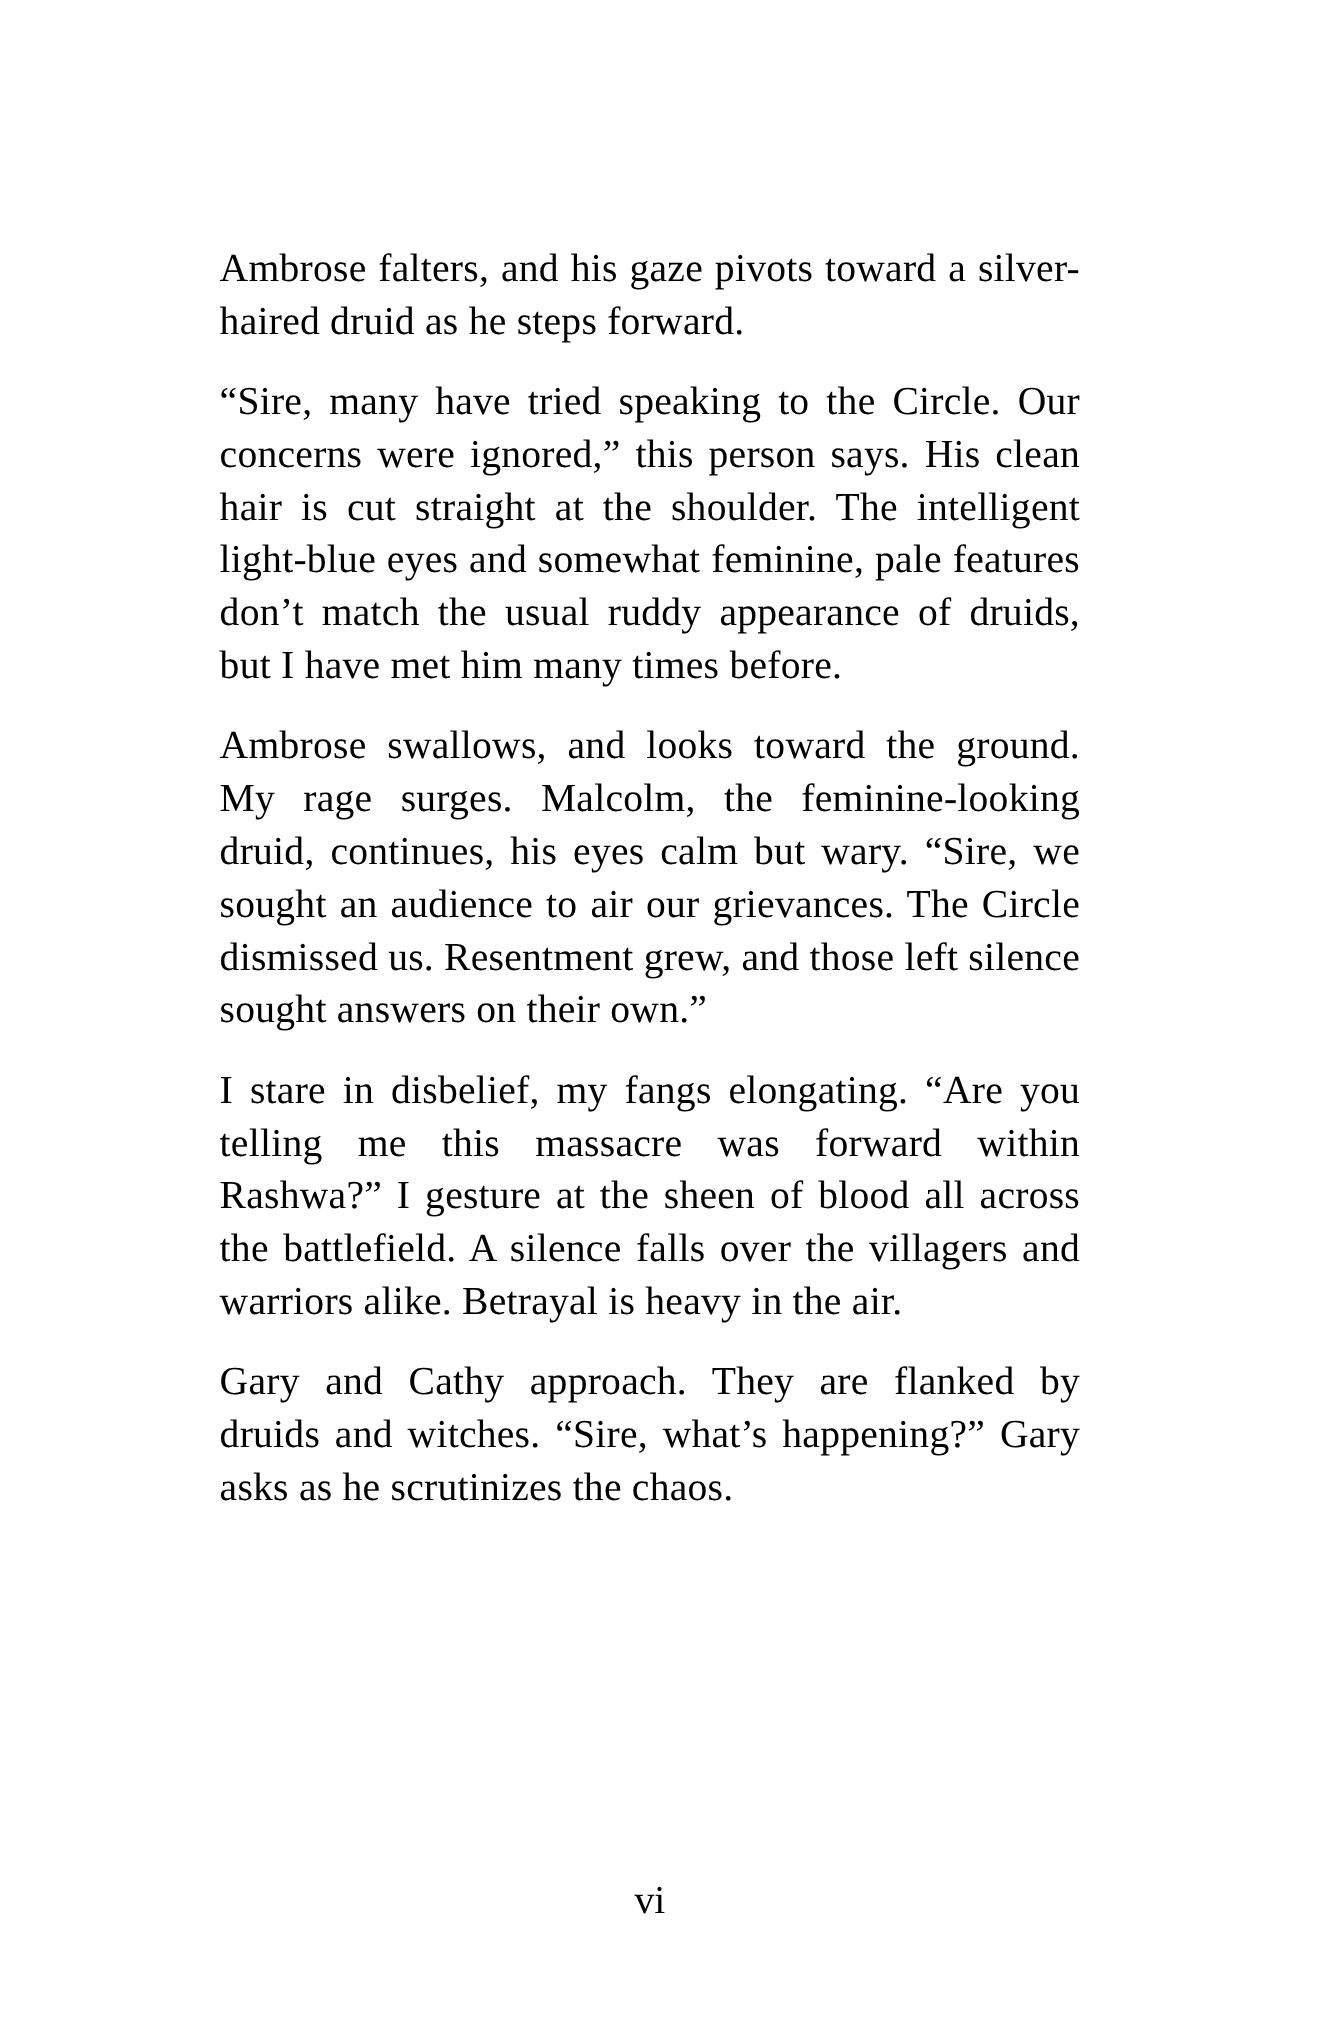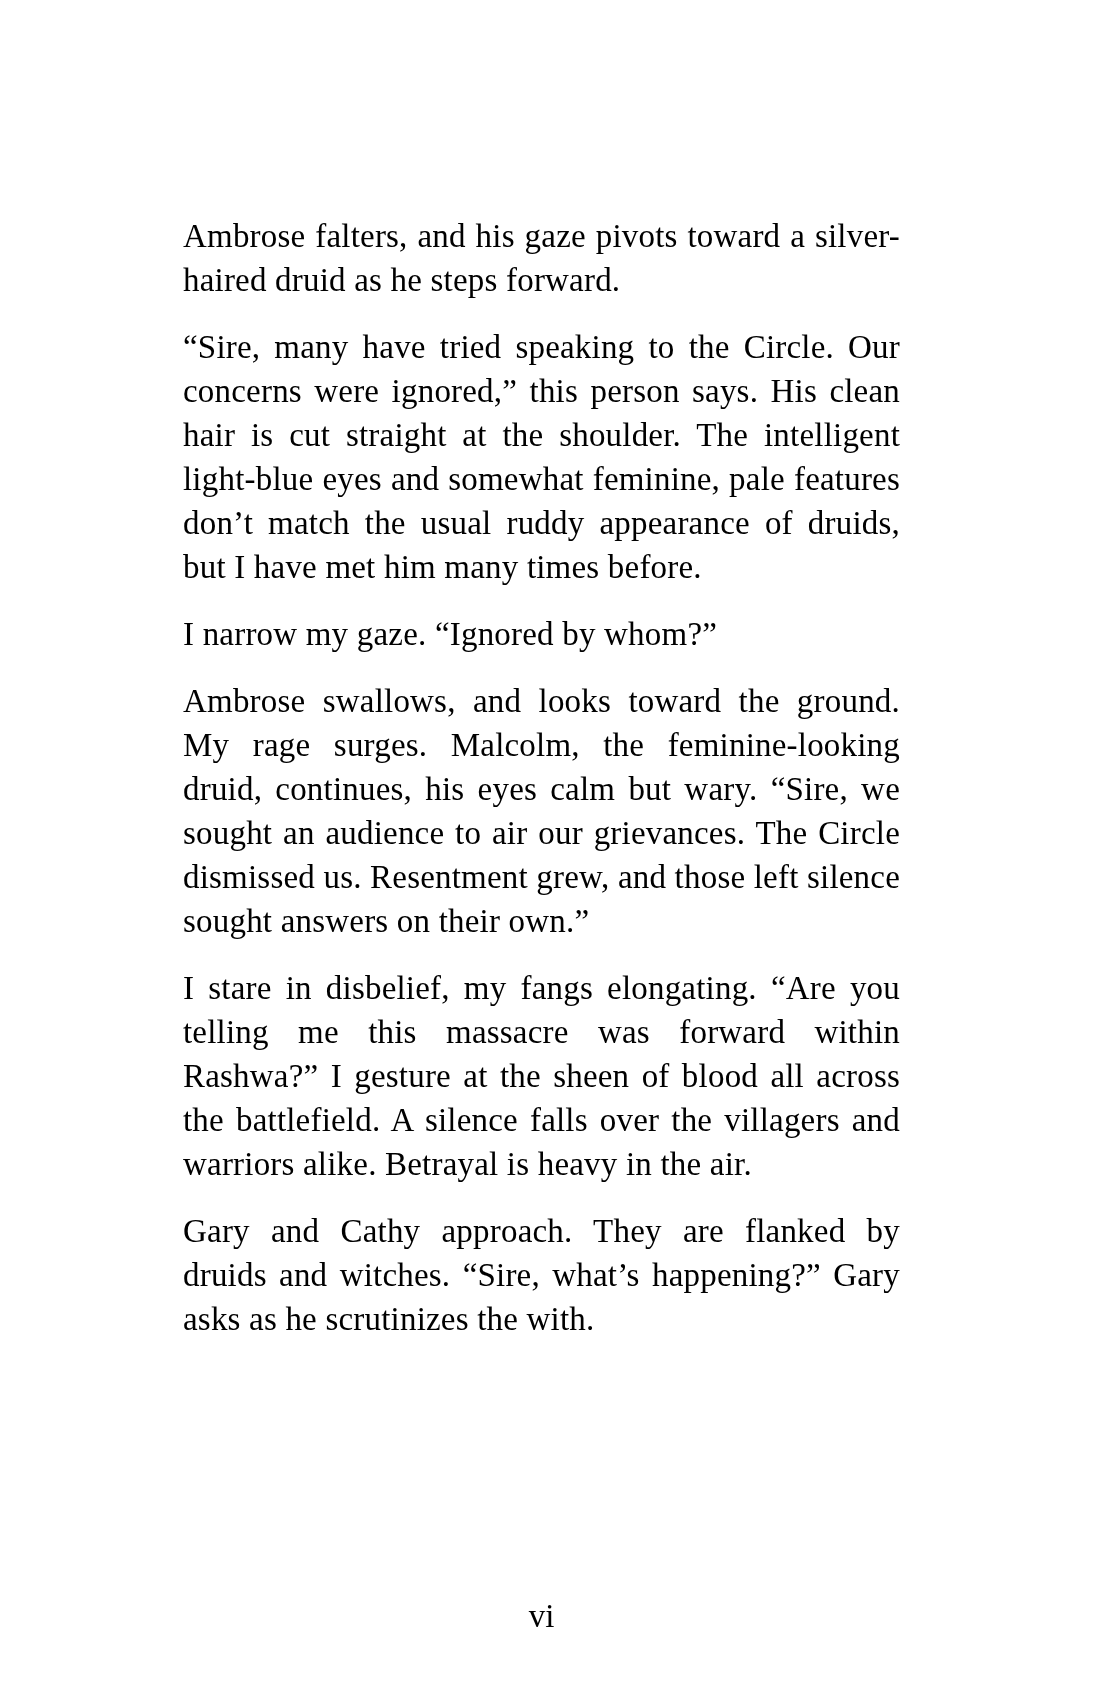--- a/index.html
+++ b/index.html
@@ -23,7 +23,7 @@
     width: 717px;
   }
   .text-block p {
-    margin: 16px 0 23px 0;
+    margin: 4px 0 23px 0;
     font-size: 33px;
     line-height: 44px;
     text-align: justify;

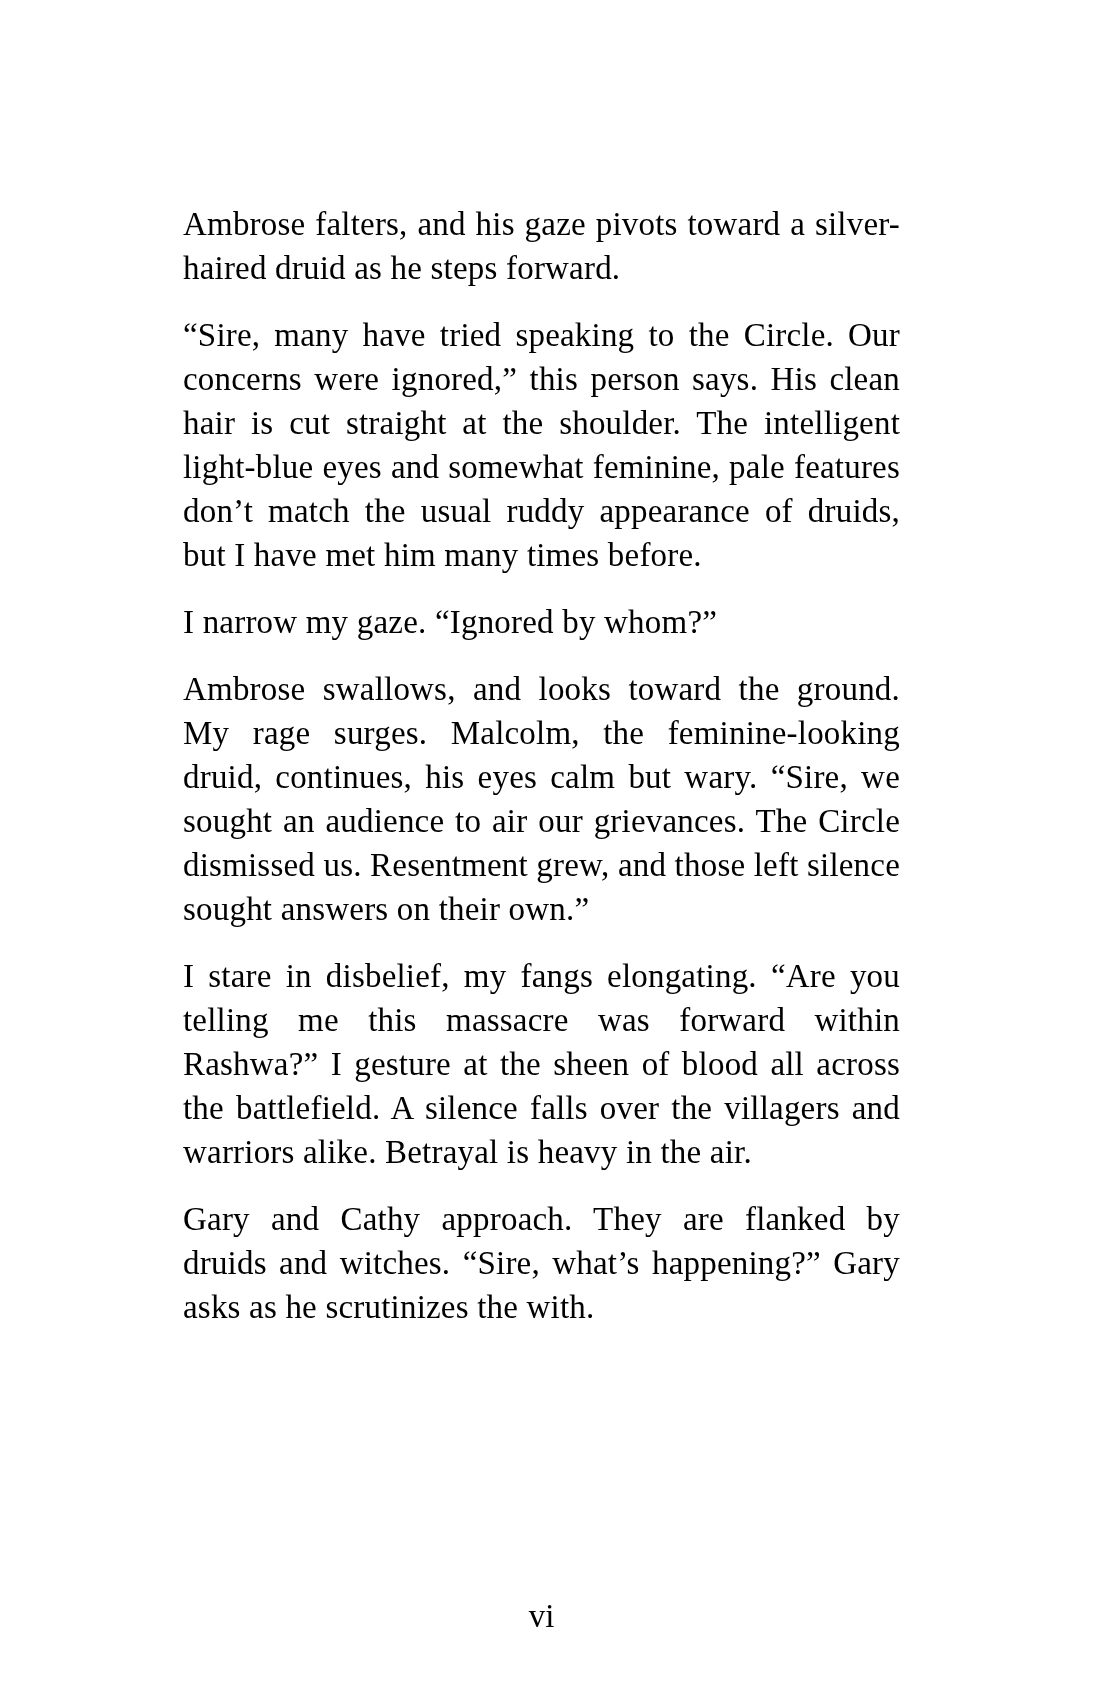--- a/index.html
+++ b/index.html
@@ -47,7 +47,6 @@
   <div class="text-block">
     <p>Ambrose falters, and his gaze pivots toward a silver-haired druid as he steps forward.</p>
     <p>“Sire, many have tried speaking to the Circle. Our concerns were ignored,” this person says. His clean hair is cut straight at the shoulder. The intelligent light-blue eyes and somewhat feminine, pale features don’t match the usual ruddy appearance of druids, but I have met him many times before.</p>
-    <p>I narrow my gaze. “Ignored by whom?”</p>
     <p>Ambrose swallows, and looks toward the ground. My rage surges. Malcolm, the feminine-looking druid, continues, his eyes calm but wary. “Sire, we sought an audience to air our grievances. The Circle dismissed us. Resentment grew, and those left silence sought answers on their own.”</p>
     <p>I stare in disbelief, my fangs elongating. “Are you telling me this massacre was forward within Rashwa?” I gesture at the sheen of blood all across the battlefield. A silence falls over the villagers and warriors alike. Betrayal is heavy in the air.</p>
     <p>Gary and Cathy approach. They are flanked by druids and witches. “Sire, what’s happening?” Gary asks as he scrutinizes the with.</p>

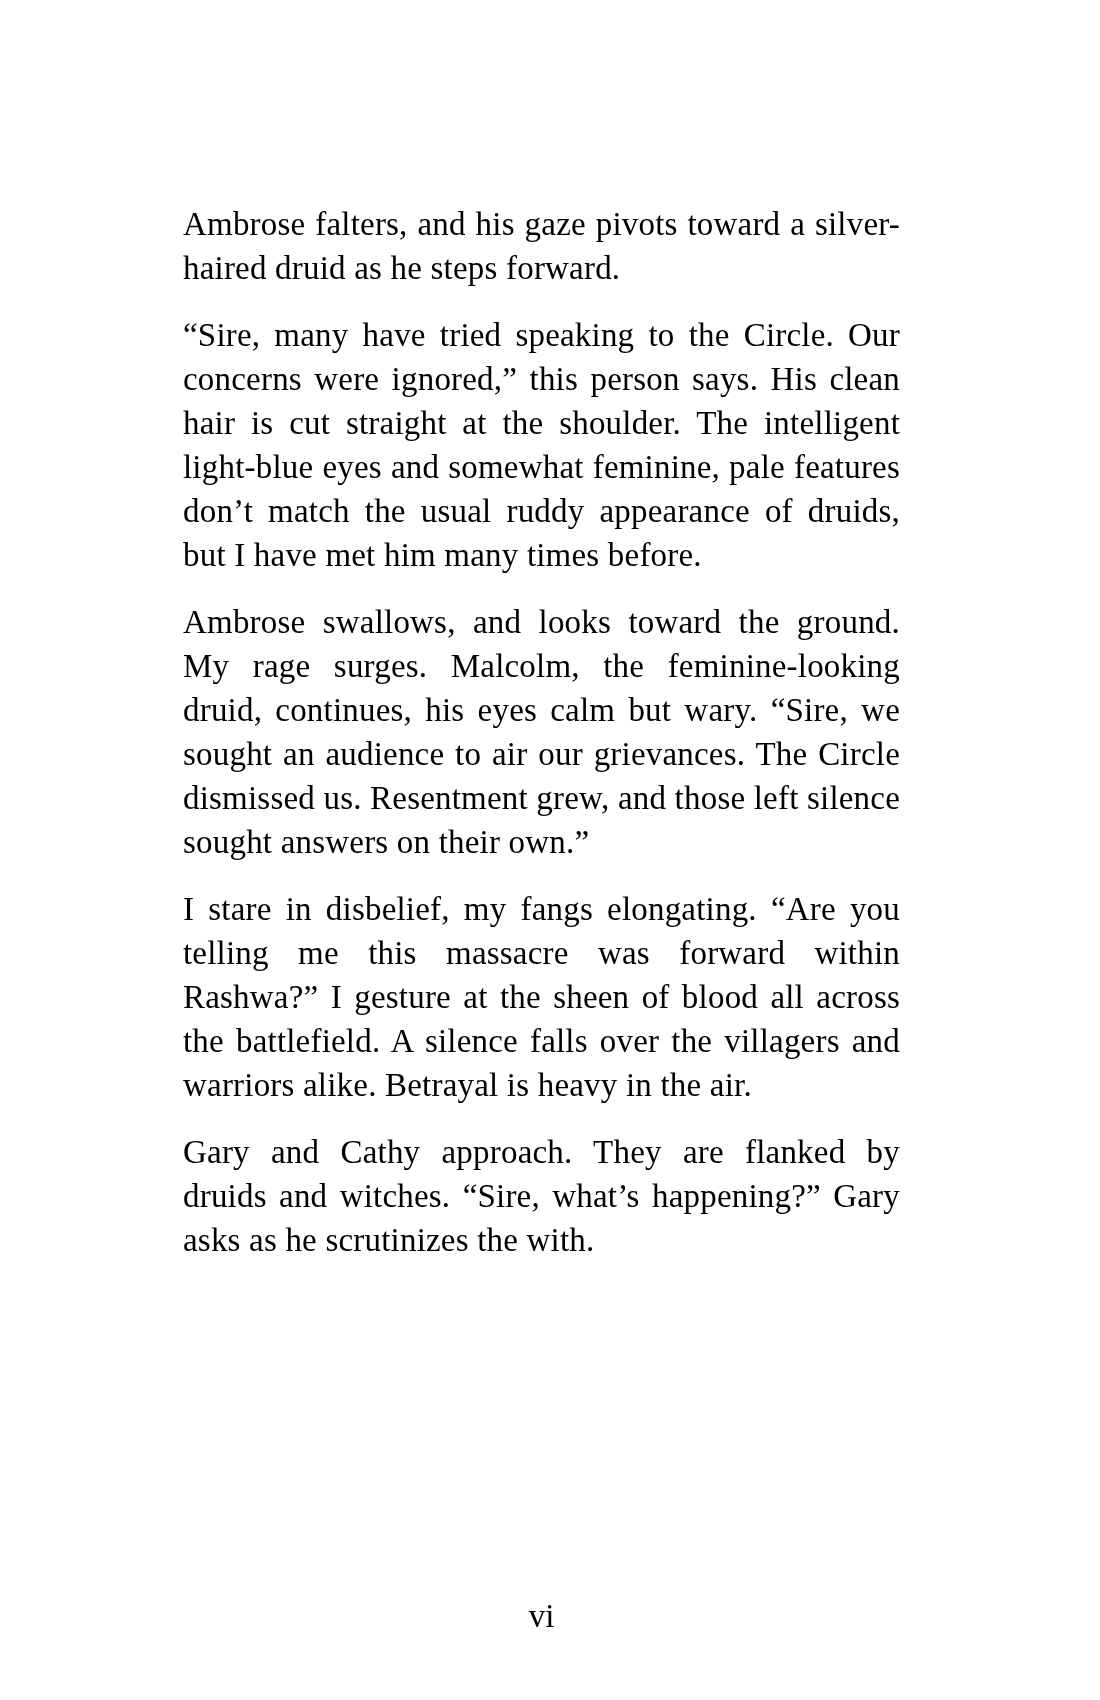--- a/index.html
+++ b/index.html
@@ -49,7 +49,7 @@
     <p>“Sire, many have tried speaking to the Circle. Our concerns were ignored,” this person says. His clean hair is cut straight at the shoulder. The intelligent light-blue eyes and somewhat feminine, pale features don’t match the usual ruddy appearance of druids, but I have met him many times before.</p>
     <p>Ambrose swallows, and looks toward the ground. My rage surges. Malcolm, the feminine-looking druid, continues, his eyes calm but wary. “Sire, we sought an audience to air our grievances. The Circle dismissed us. Resentment grew, and those left silence sought answers on their own.”</p>
     <p>I stare in disbelief, my fangs elongating. “Are you telling me this massacre was forward within Rashwa?” I gesture at the sheen of blood all across the battlefield. A silence falls over the villagers and warriors alike. Betrayal is heavy in the air.</p>
-    <p>Gary and Cathy approach. They are flanked by druids and witches. “Sire, what’s happening?” Gary asks as he scrutinizes the with.</p>
+    <p>Gary and Cathy approach. They are flanked by druids and witches. “Sire, what’s happening?” Gary asks as he scrutinizes the chaos.</p>
   </div>
   <div class="folio">vi</div>
 </div>

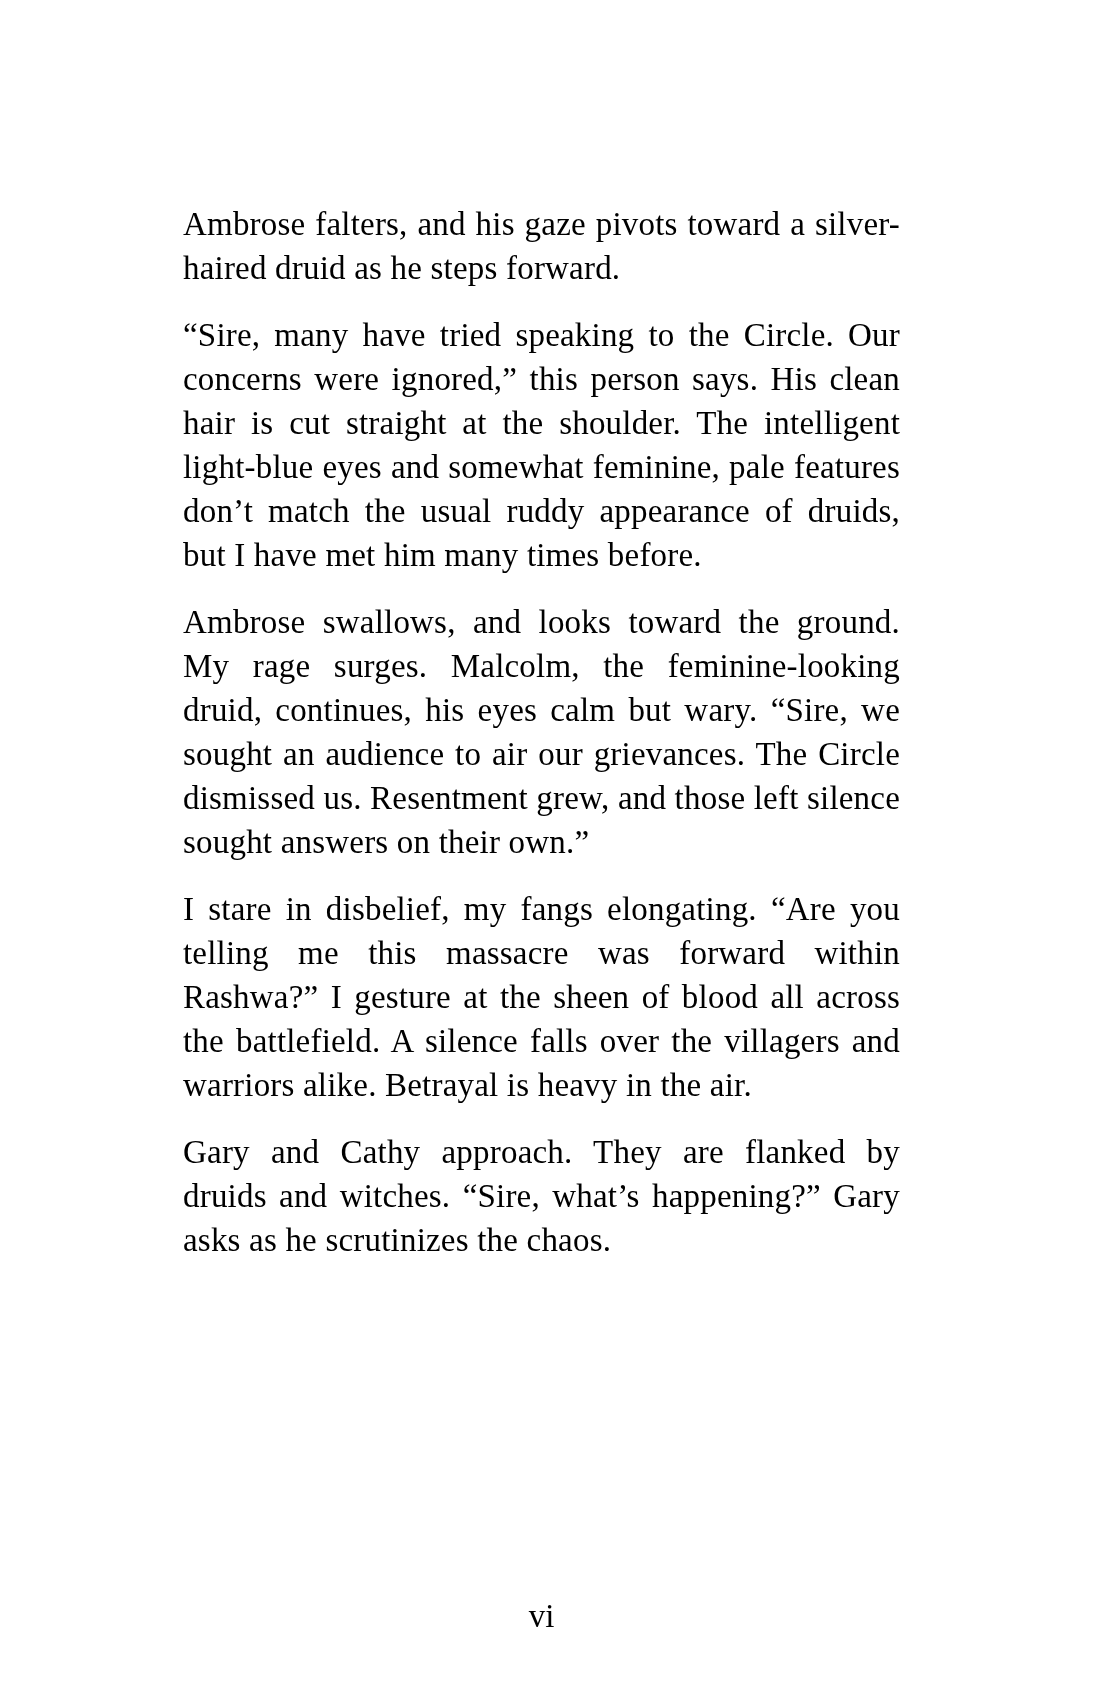--- a/index.html
+++ b/index.html
@@ -37,7 +37,6 @@
     font-size: 33px;
     line-height: 44px;
     text-align: center;
-    margin-top: 32px;
   }
 </style>
 </head>

